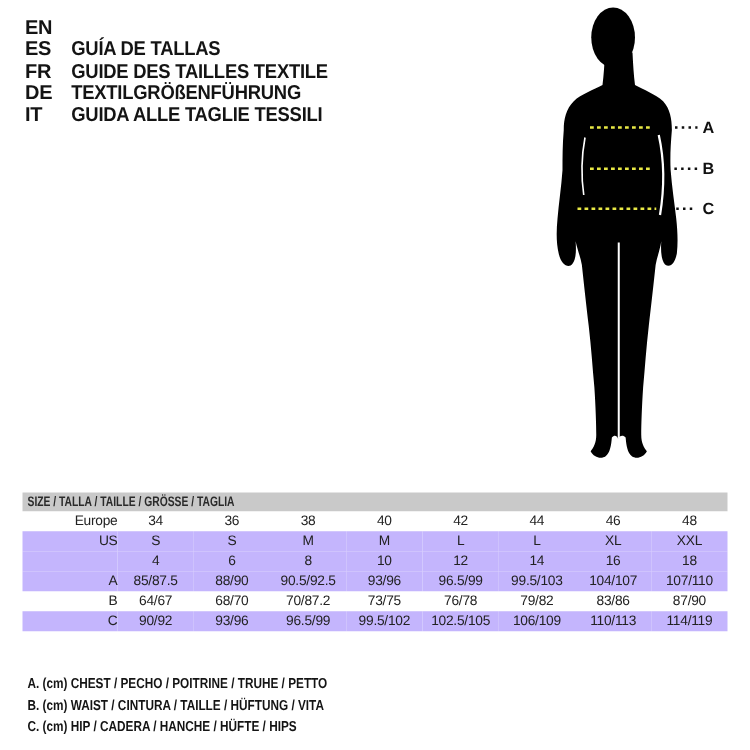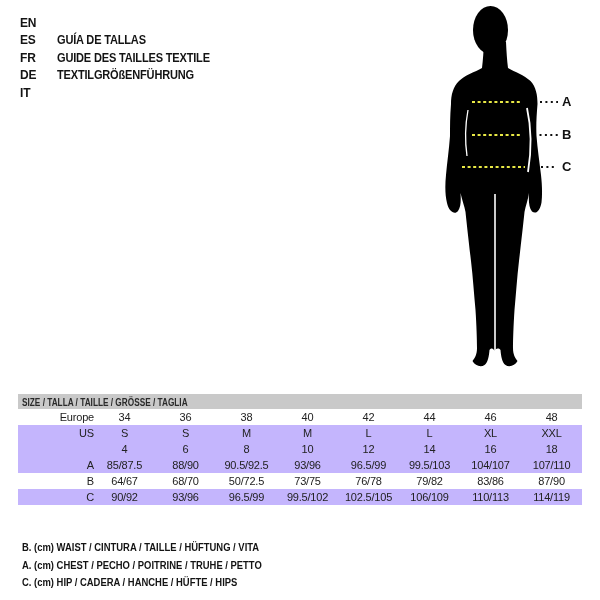--- a/index.html
+++ b/index.html
@@ -9,7 +9,7 @@
 
   
   .lang-block { position:absolute; left:20px; top:14px; }
-  .lang-row { display:flex; height:17.5px; align-items:center; font-size:12px; font-weight:bold; letter-spacing:-0.2px; }
+  .lang-row { display:flex; height:17.5px; align-items:center; font-size:16px; font-weight:bold; letter-spacing:-0.2px; }
   .lang-code { width:37px; flex:0 0 37px; }
   .cx75, .cx82, .cx85, .cx92, .cx97 { display:inline-block; white-space:nowrap; transform-origin:0 50%; }
   .cx75 { transform:scaleX(0.75); }

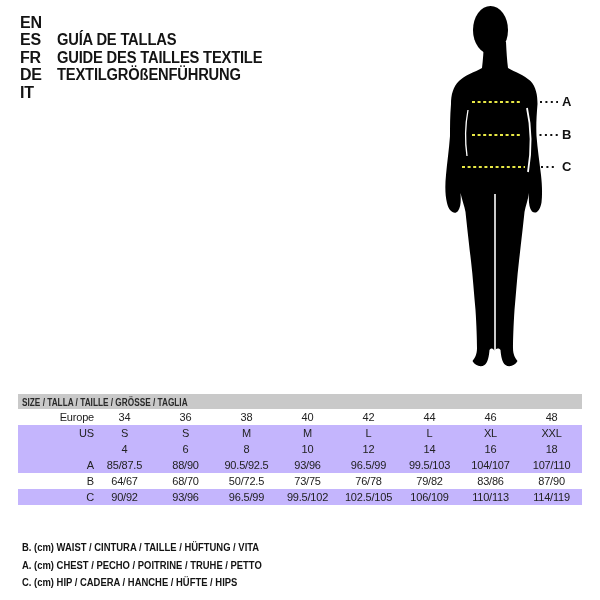--- a/index.html
+++ b/index.html
@@ -58,6 +58,7 @@
       </div>
       <div class="lang-row">
         <span class="lang-code">IT</span>
+        <span><span class="cx92">GUIDA ALLE TAGLIE TESSILI</span></span>
       </div>
     </div>
 

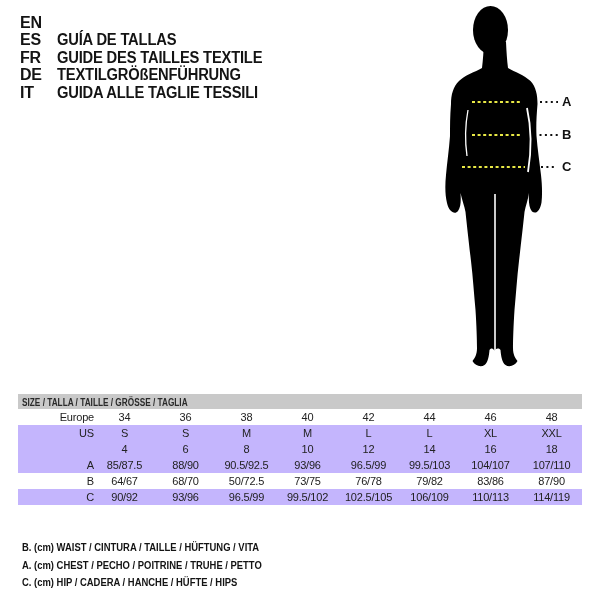--- a/index.html
+++ b/index.html
@@ -176,7 +176,7 @@
           <td class="rowlabel">B</td>
           <td>64/67</td>
           <td>68/70</td>
-          <td>50/72.5</td>
+          <td>70/87.2</td>
           <td>73/75</td>
           <td>76/78</td>
           <td>79/82</td>

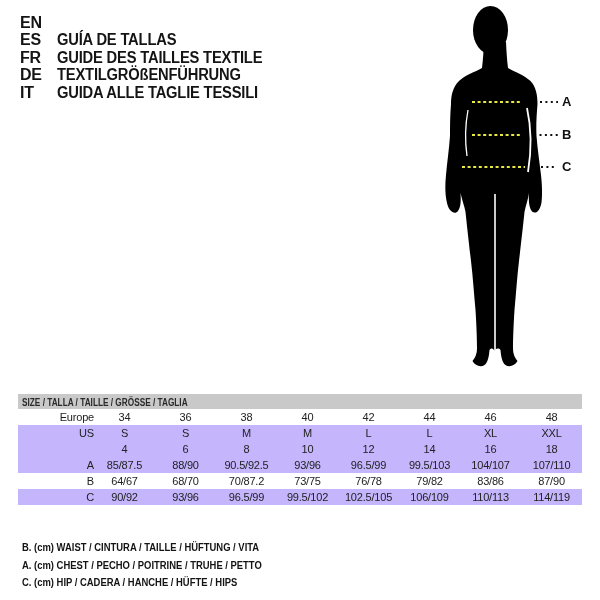--- a/index.html
+++ b/index.html
@@ -198,8 +198,8 @@
   </table>
 
   <div class="legend" id="legend-list">
+      <div class="legend-item"><span class="cx82">A. (cm) CHEST / PECHO / POITRINE / TRUHE / PETTO</span></div>
       <div class="legend-item"><span class="cx82">B. (cm) WAIST / CINTURA / TAILLE / HÜFTUNG / VITA</span></div>
-      <div class="legend-item"><span class="cx82">A. (cm) CHEST / PECHO / POITRINE / TRUHE / PETTO</span></div>
       <div class="legend-item"><span class="cx82">C. (cm) HIP / CADERA / HANCHE / HÜFTE / HIPS</span></div>
     </div>
 

